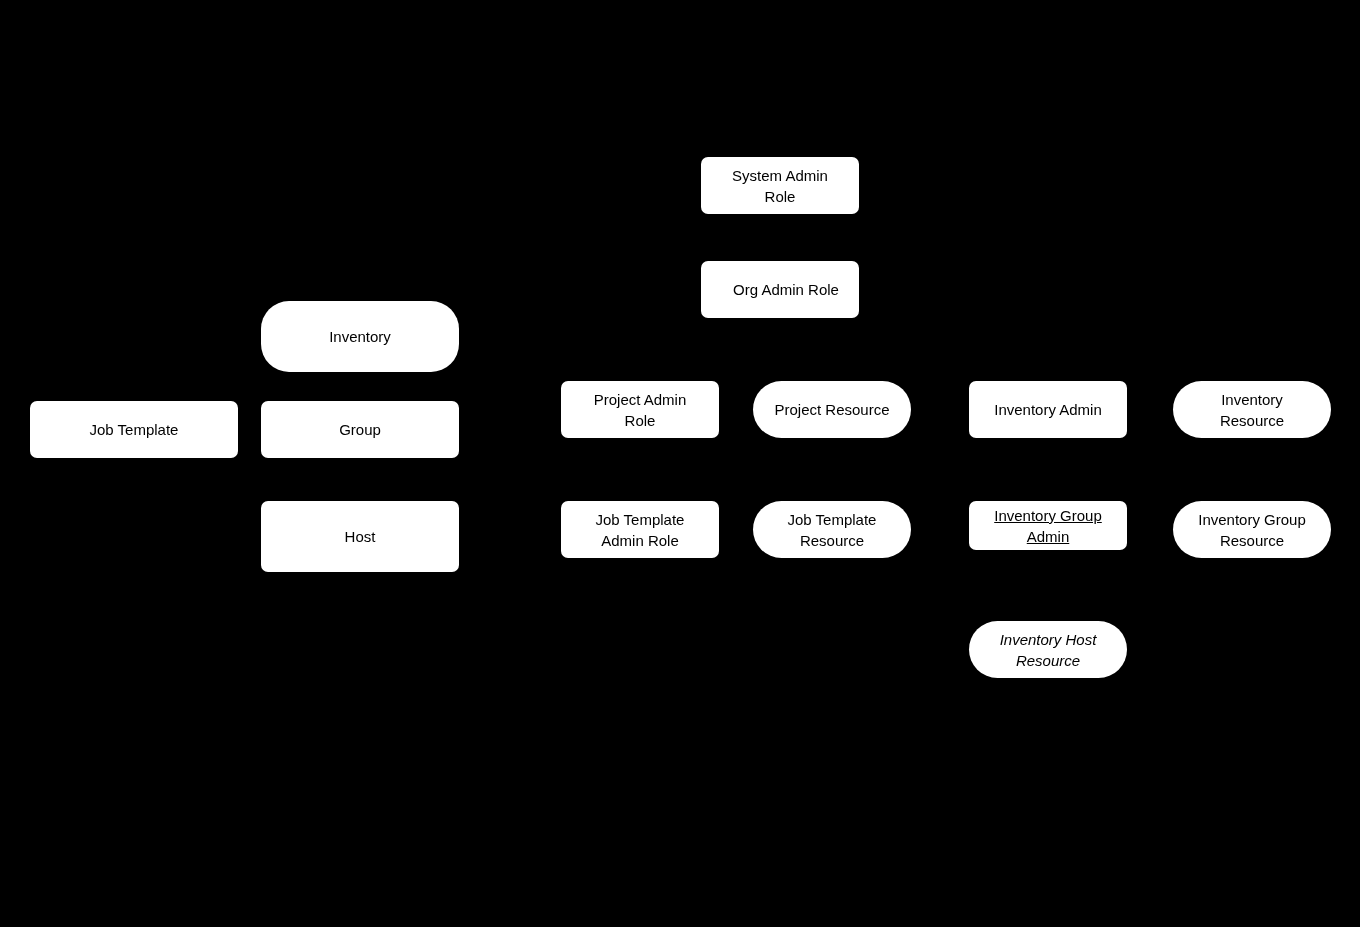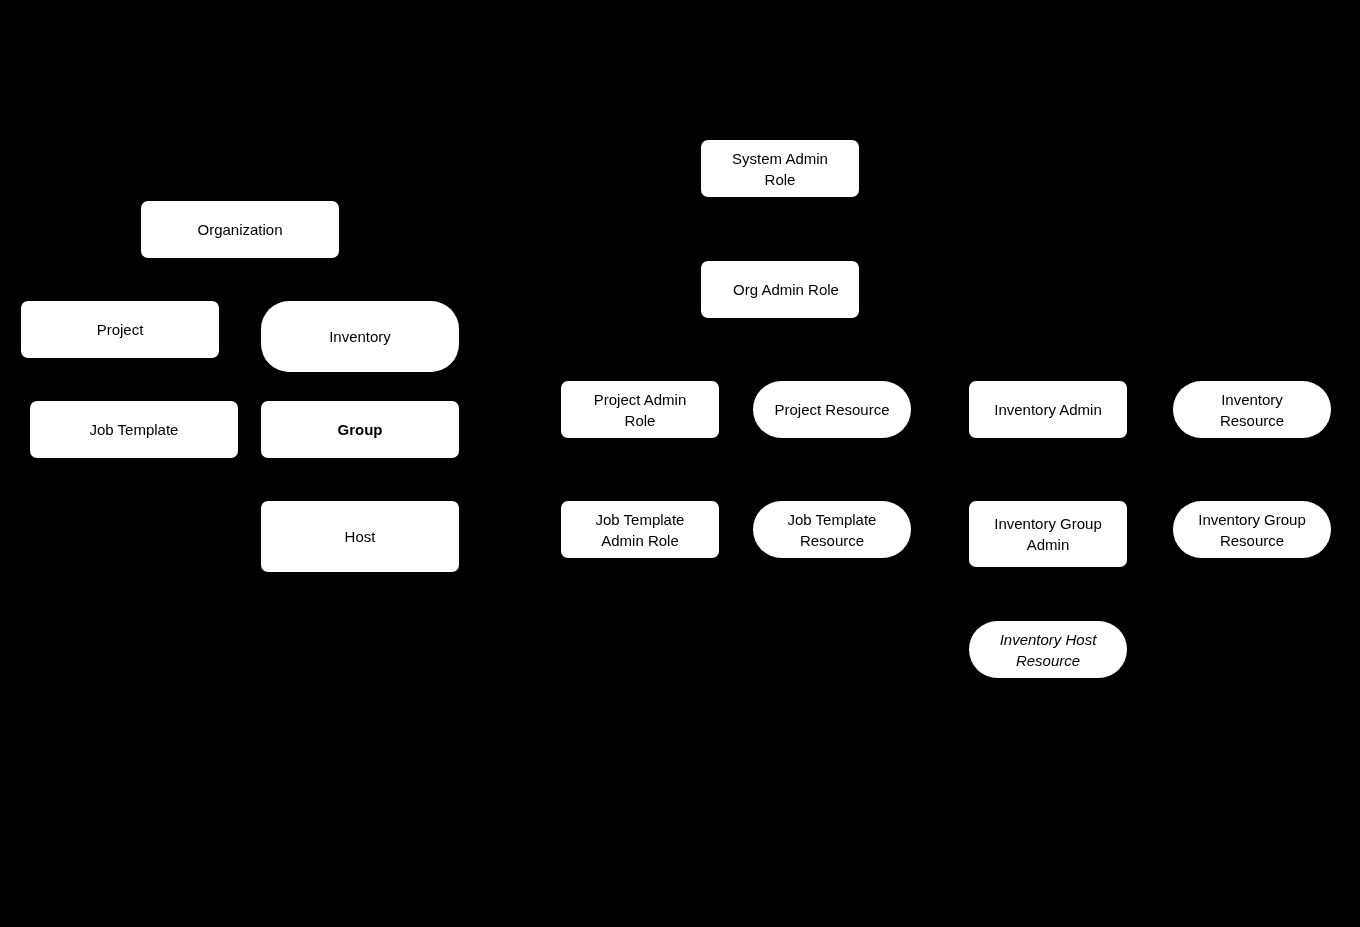--- a/index.html
+++ b/index.html
@@ -61,7 +61,7 @@
     <div class="node rect" style="left: 261px; top: 501px; width: 198px; height: 71px;">
       <span class="node-label">Host</span>
     </div>
-    <div class="node rect" style="left: 701px; top: 140px; width: 158px; height: 57px; justify-content: center;">
+    <div class="node rect" style="left: 701px; top: 157px; width: 158px; height: 57px; justify-content: center;">
       <span class="node-label">System Admin Role</span>
     </div>
     <div class="node rect" style="left: 701px; top: 261px; width: 158px; height: 57px; padding-left: 32px;">

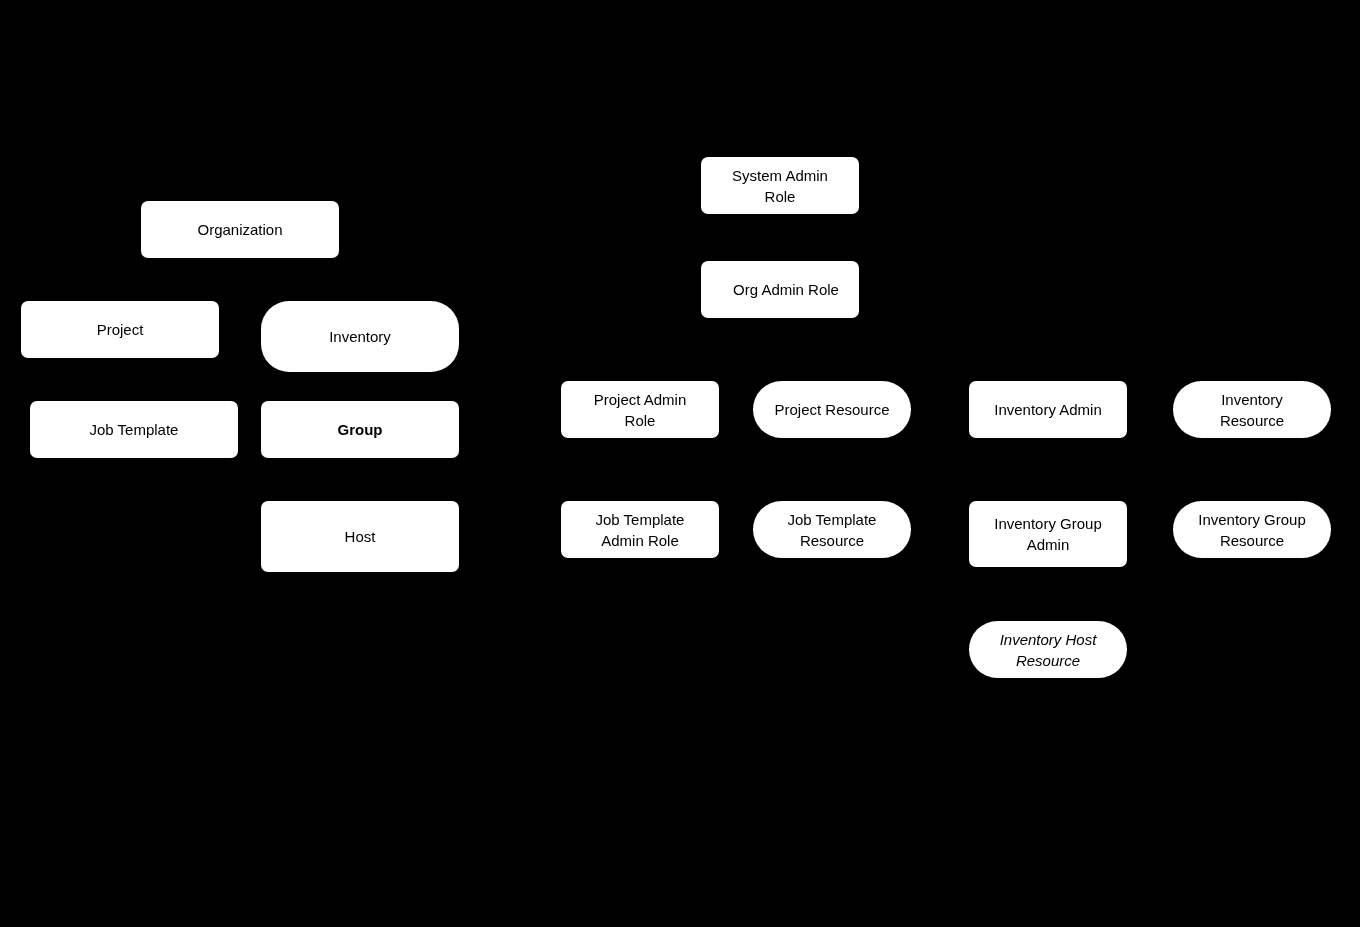--- a/index.html
+++ b/index.html
@@ -43,9 +43,6 @@
 <body>
 
 <div id="diagram-canvas" style="--bg: #000000; --node-fill: #ffffff; --node-text: #000000;">
-    <div class="node rect" style="left: 141px; top: 201px; width: 198px; height: 57px;">
-      <span class="node-label">Organization</span>
-    </div>
     <div class="node rect" style="left: 21px; top: 301px; width: 198px; height: 57px;">
       <span class="node-label">Project</span>
     </div>

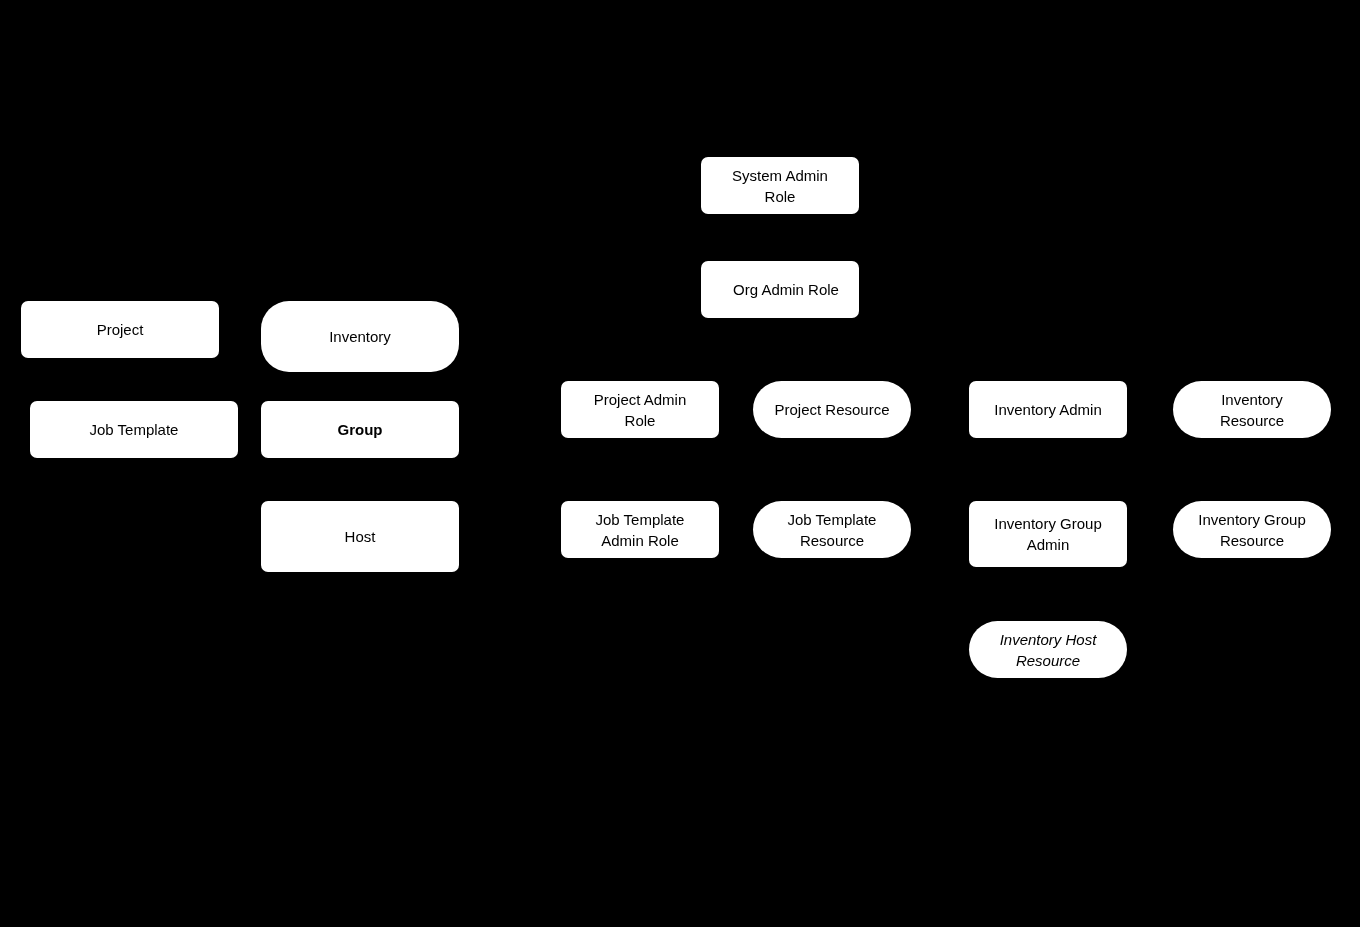--- a/index.html
+++ b/index.html
@@ -43,9 +43,6 @@
 <body>
 
 <div id="diagram-canvas" style="--bg: #000000; --node-fill: #ffffff; --node-text: #000000;">
-    <div class="node rect" style="left: 21px; top: 301px; width: 198px; height: 57px;">
-      <span class="node-label">Project</span>
-    </div>
     <div class="node rect" style="left: 261px; top: 301px; width: 198px; height: 71px; border-radius: 28px;">
       <span class="node-label">Inventory</span>
     </div>

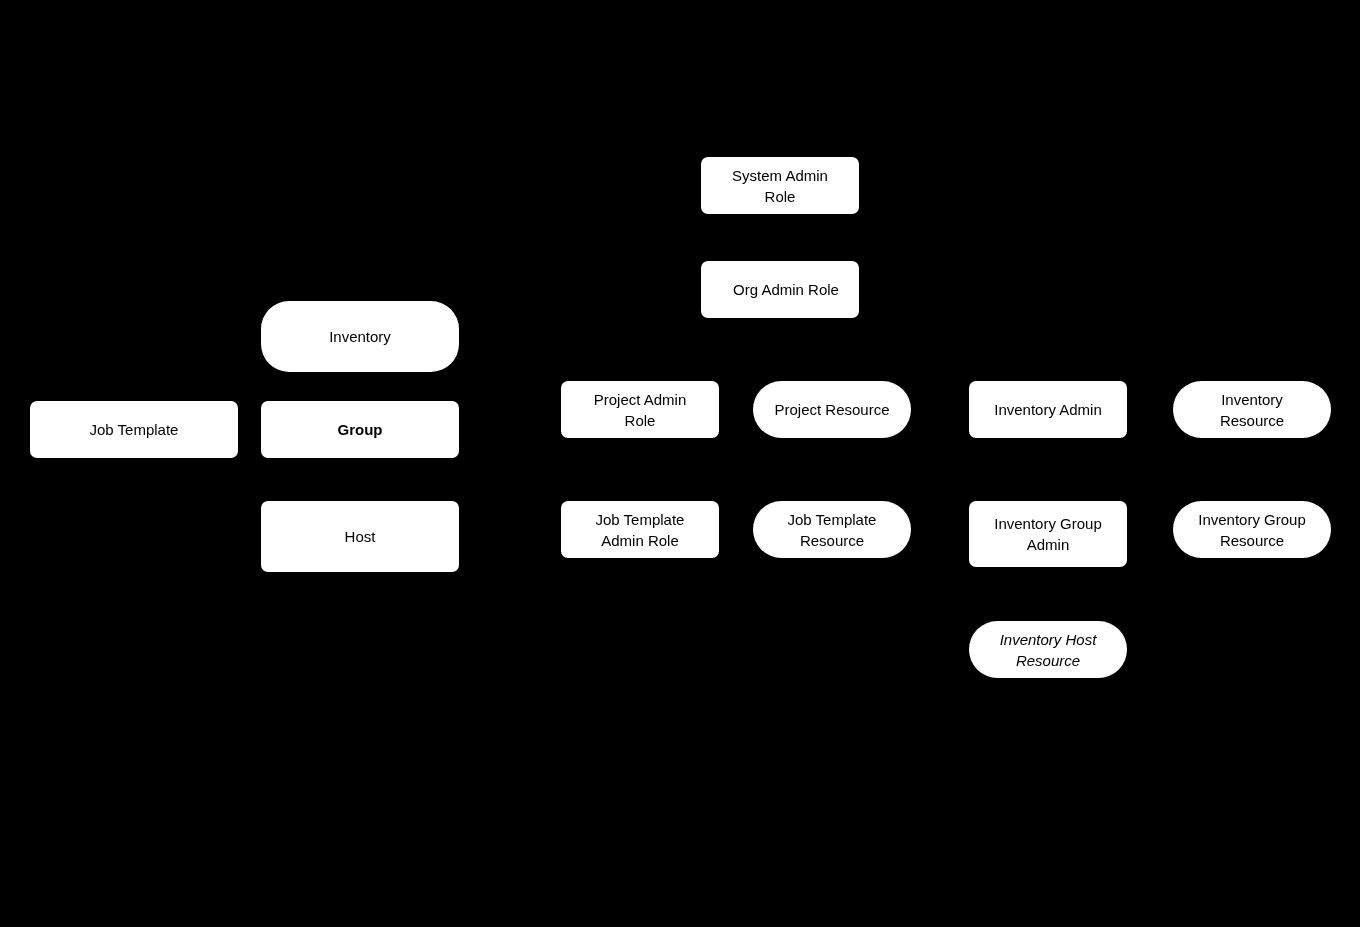--- a/index.html
+++ b/index.html
@@ -49,7 +49,7 @@
     <div class="node rect" style="left: 30px; top: 401px; width: 208px; height: 57px;">
       <span class="node-label">Job Template</span>
     </div>
-    <div class="node rect" style="left: 261px; top: 401px; width: 198px; height: 57px; font-weight: bold;">
+    <div class="node rect" style="left: 261px; top: 401px; width: 198px; height: 57px;">
       <span class="node-label">Group</span>
     </div>
     <div class="node rect" style="left: 261px; top: 501px; width: 198px; height: 71px;">

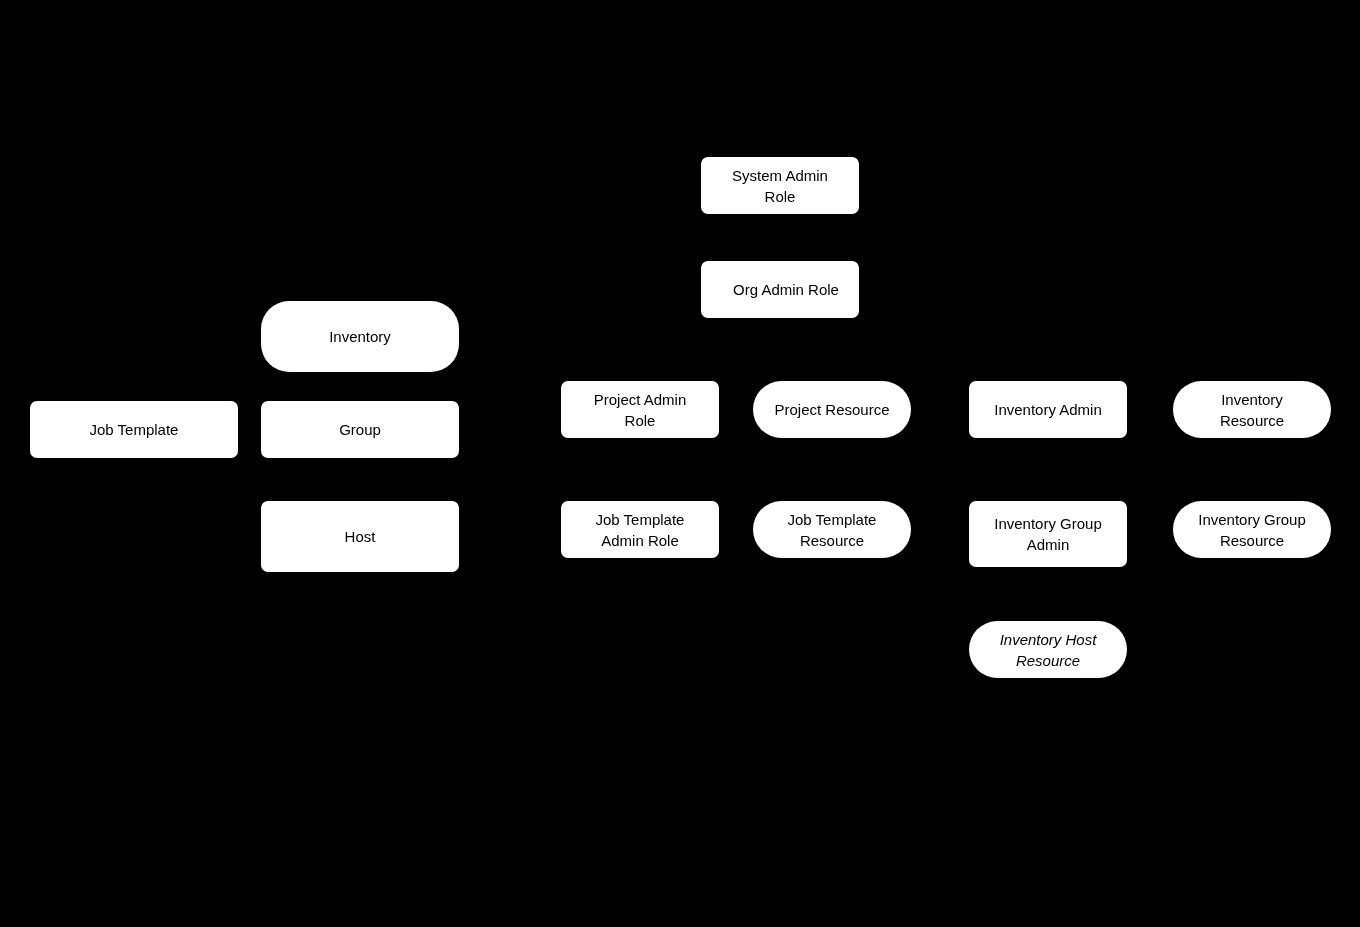--- a/index.html
+++ b/index.html
@@ -79,7 +79,7 @@
     <div class="node pill" style="left: 753px; top: 501px; width: 158px; height: 57px;">
       <span class="node-label">Job Template Resource</span>
     </div>
-    <div class="node rect" style="left: 969px; top: 501px; width: 158px; height: 66px;">
+    <div class="node rect" style="left: 969px; top: 501px; width: 158px; height: 49px; text-decoration: underline;">
       <span class="node-label">Inventory Group Admin</span>
     </div>
     <div class="node pill" style="left: 1173px; top: 501px; width: 158px; height: 57px;">

